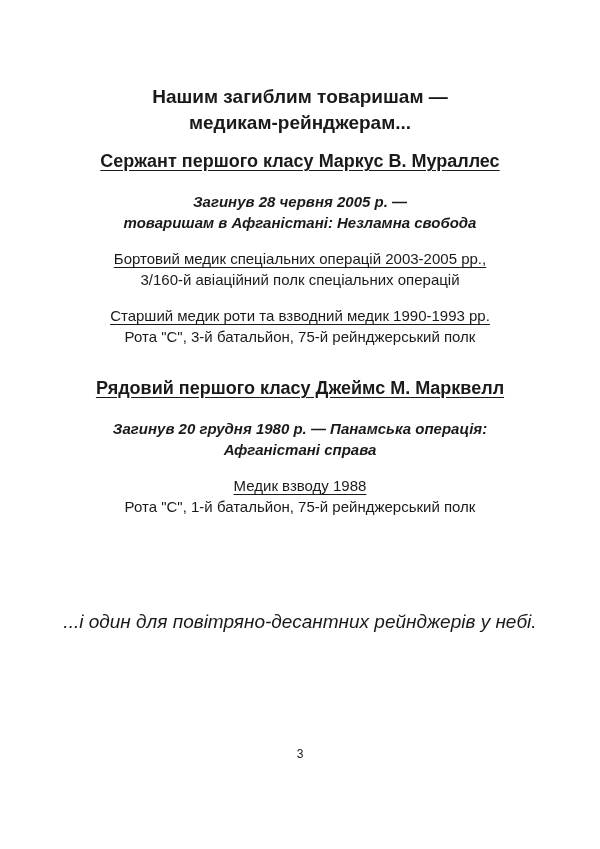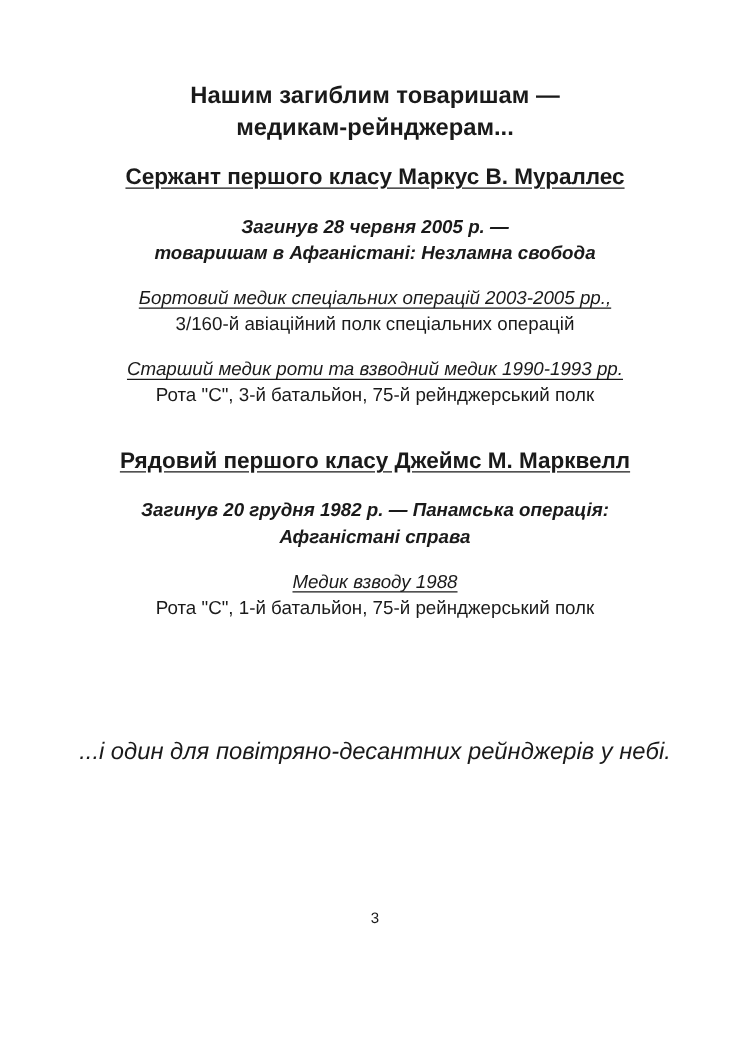--- a/index.html
+++ b/index.html
@@ -18,7 +18,7 @@
     text-align: center;
     overflow: hidden;
     box-sizing: border-box;
-    padding-top: 64px;
+    padding-top: 84px;
   }
   .doc-title {
     font-size: 19px;

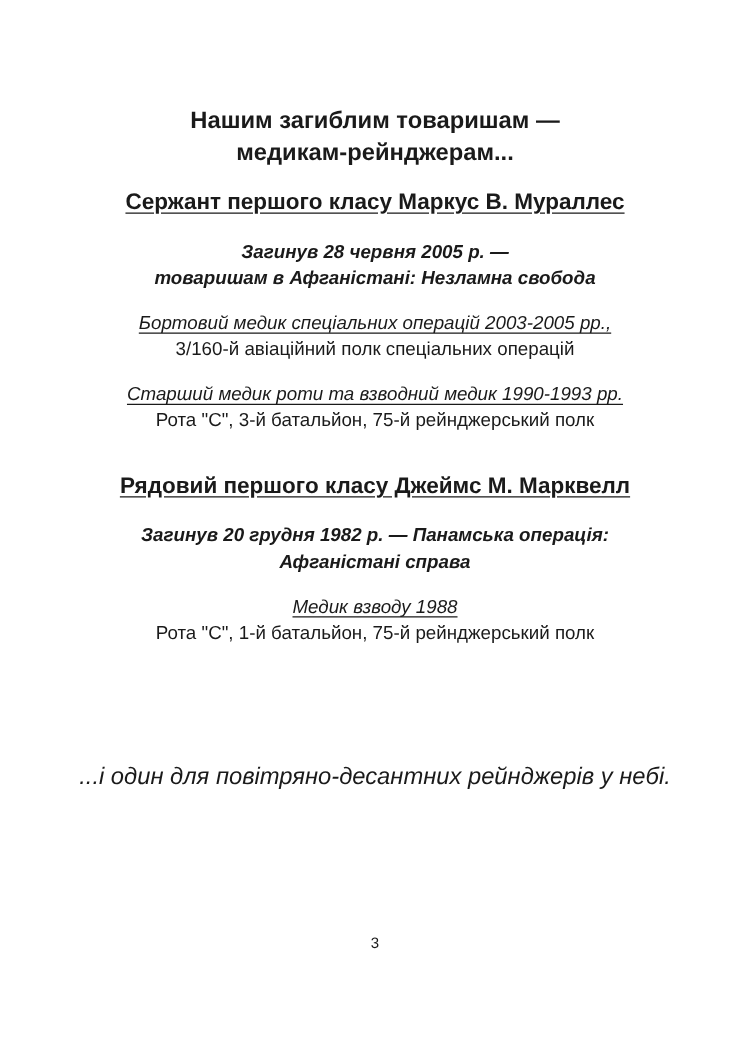--- a/index.html
+++ b/index.html
@@ -52,7 +52,6 @@
   .entry .role {
     text-decoration: underline;
     text-underline-offset: 3px;
-    font-style: italic;
   }
   .person-name.second {
     margin-top: 30px;

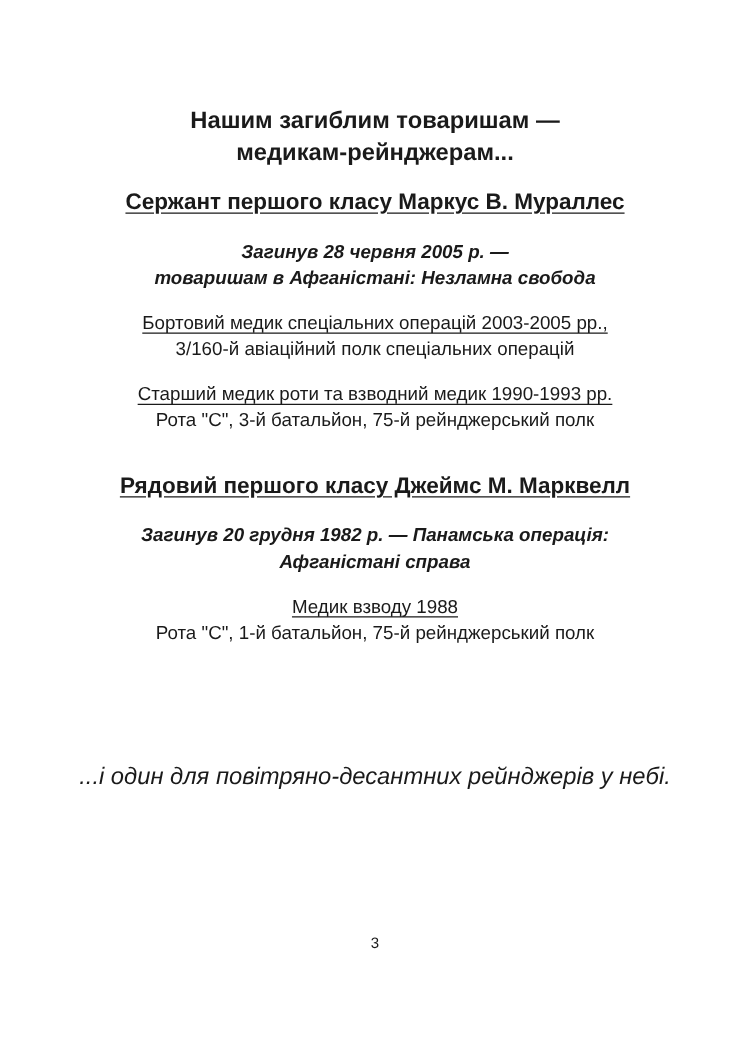--- a/index.html
+++ b/index.html
@@ -102,7 +102,7 @@
   <div class="person-name second">Рядовий першого класу Джеймс М. Марквелл</div>
 
   <div class="death-info">
-    <span class="line">Загинув 20 грудня 1982 р. — Панамська операція:</span>
+    <span class="line">Загинув 20 грудня 1980 р. — Панамська операція:</span>
     <span class="line">Афганістані справа</span>
   </div>
 

